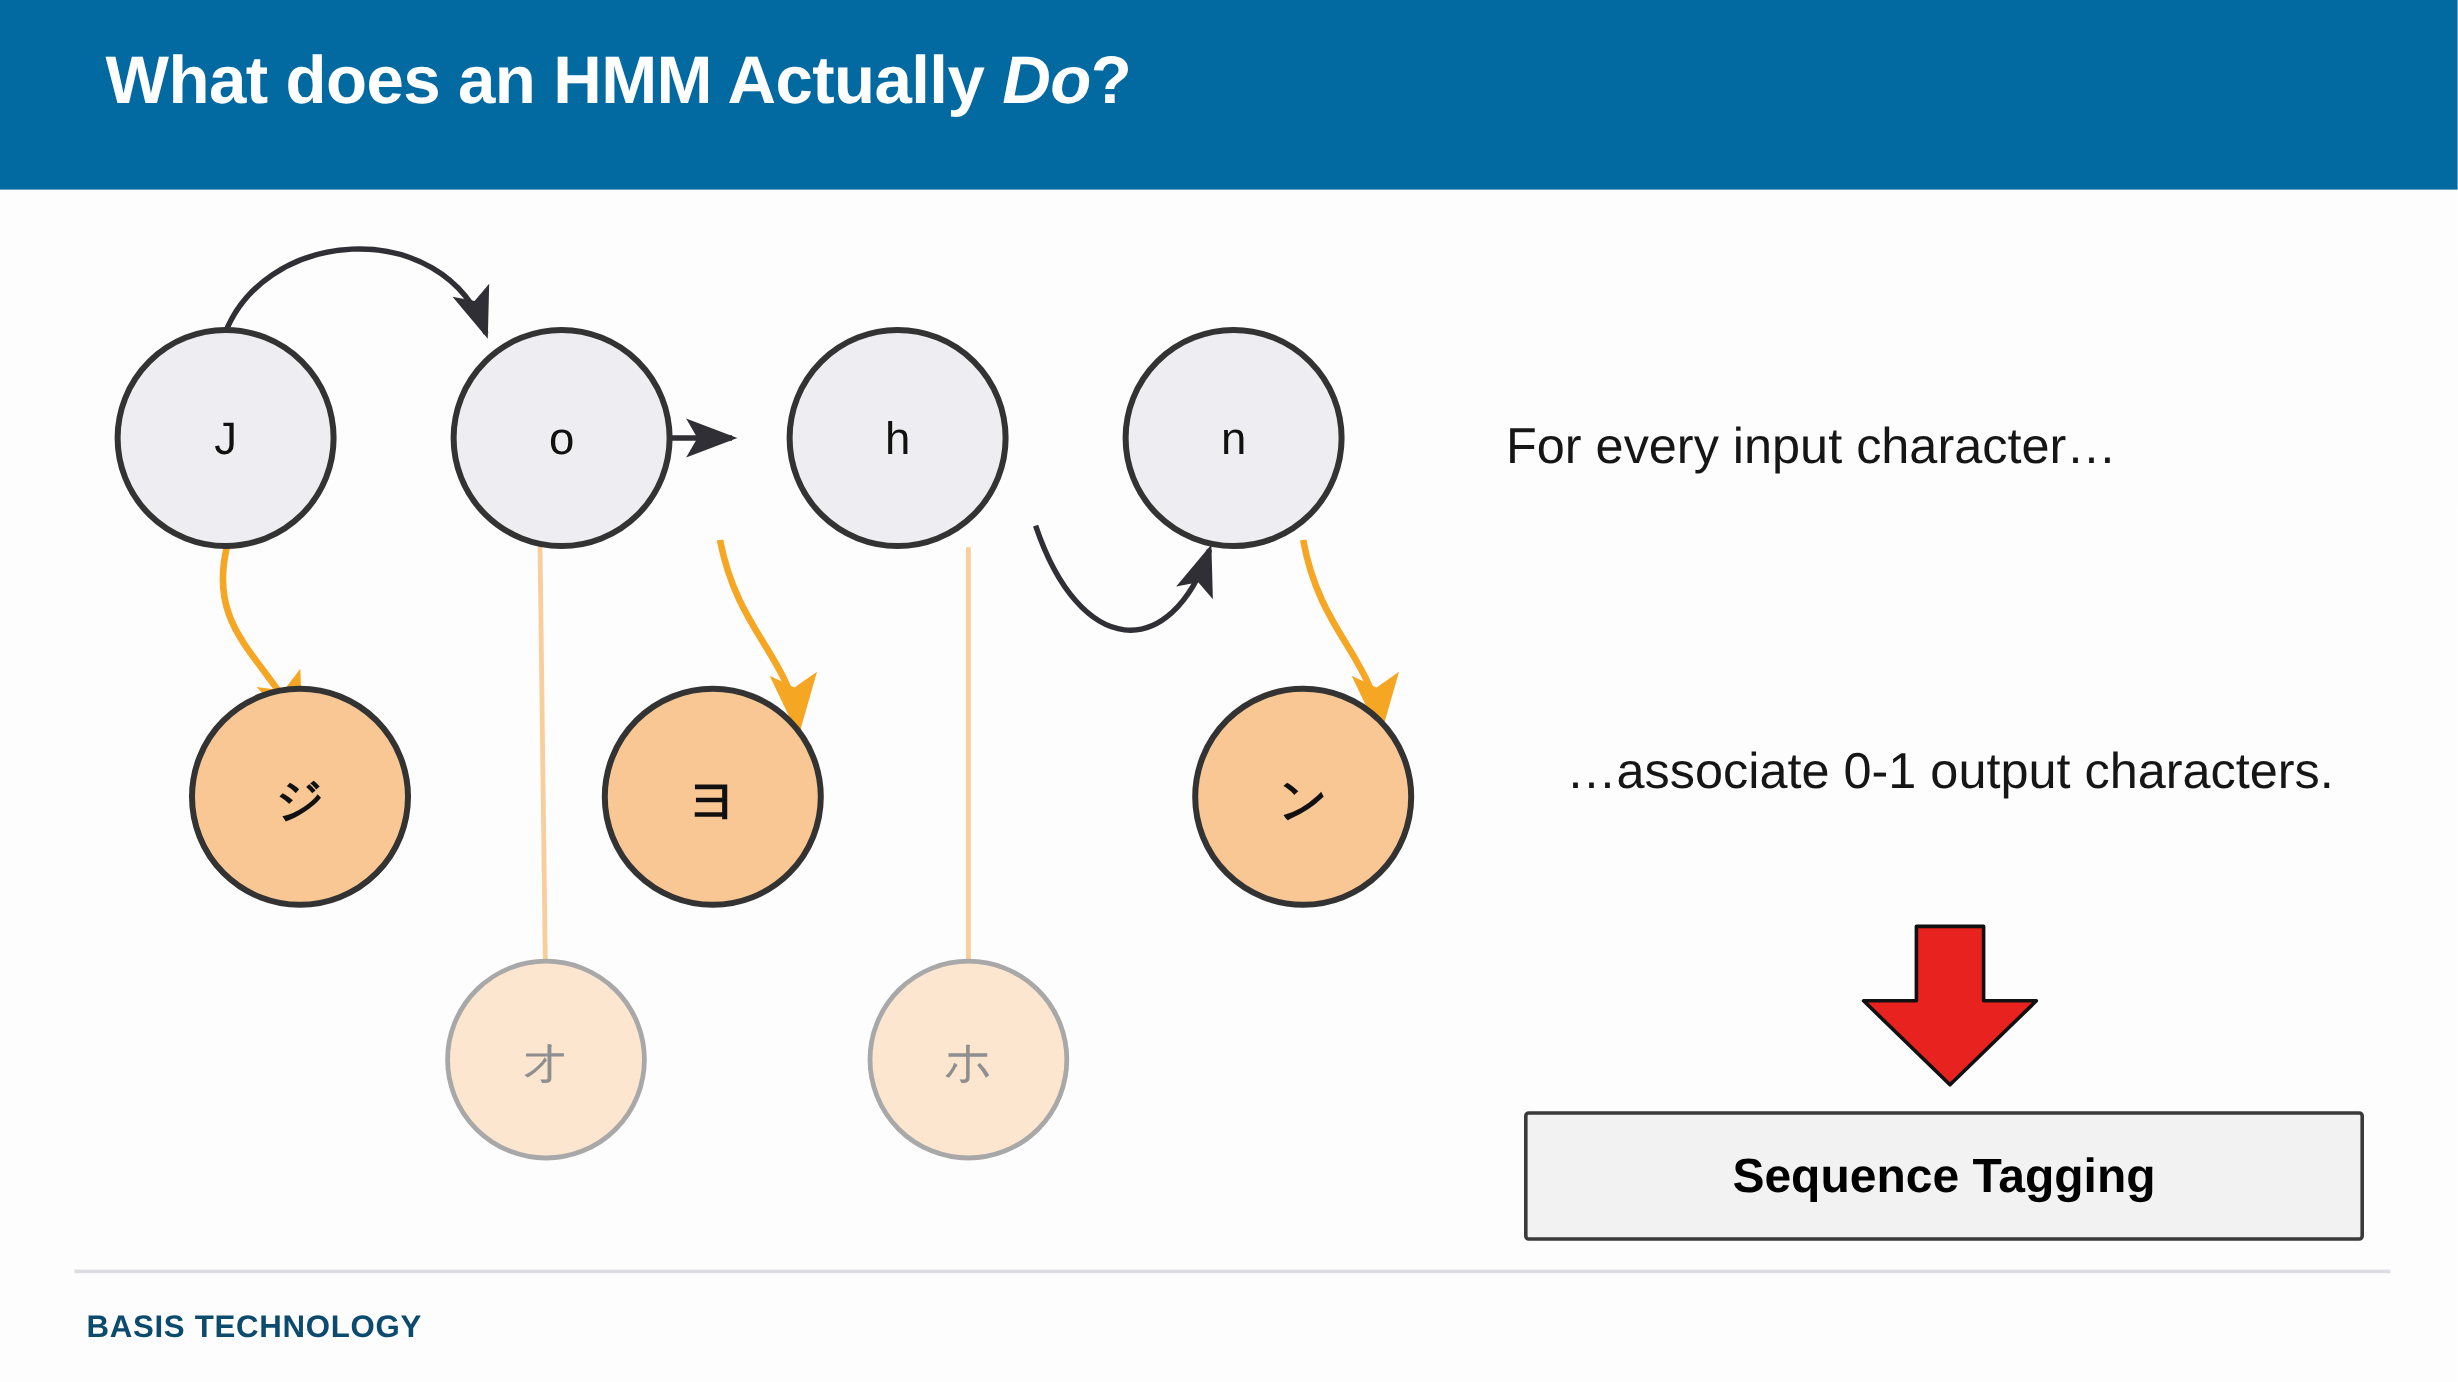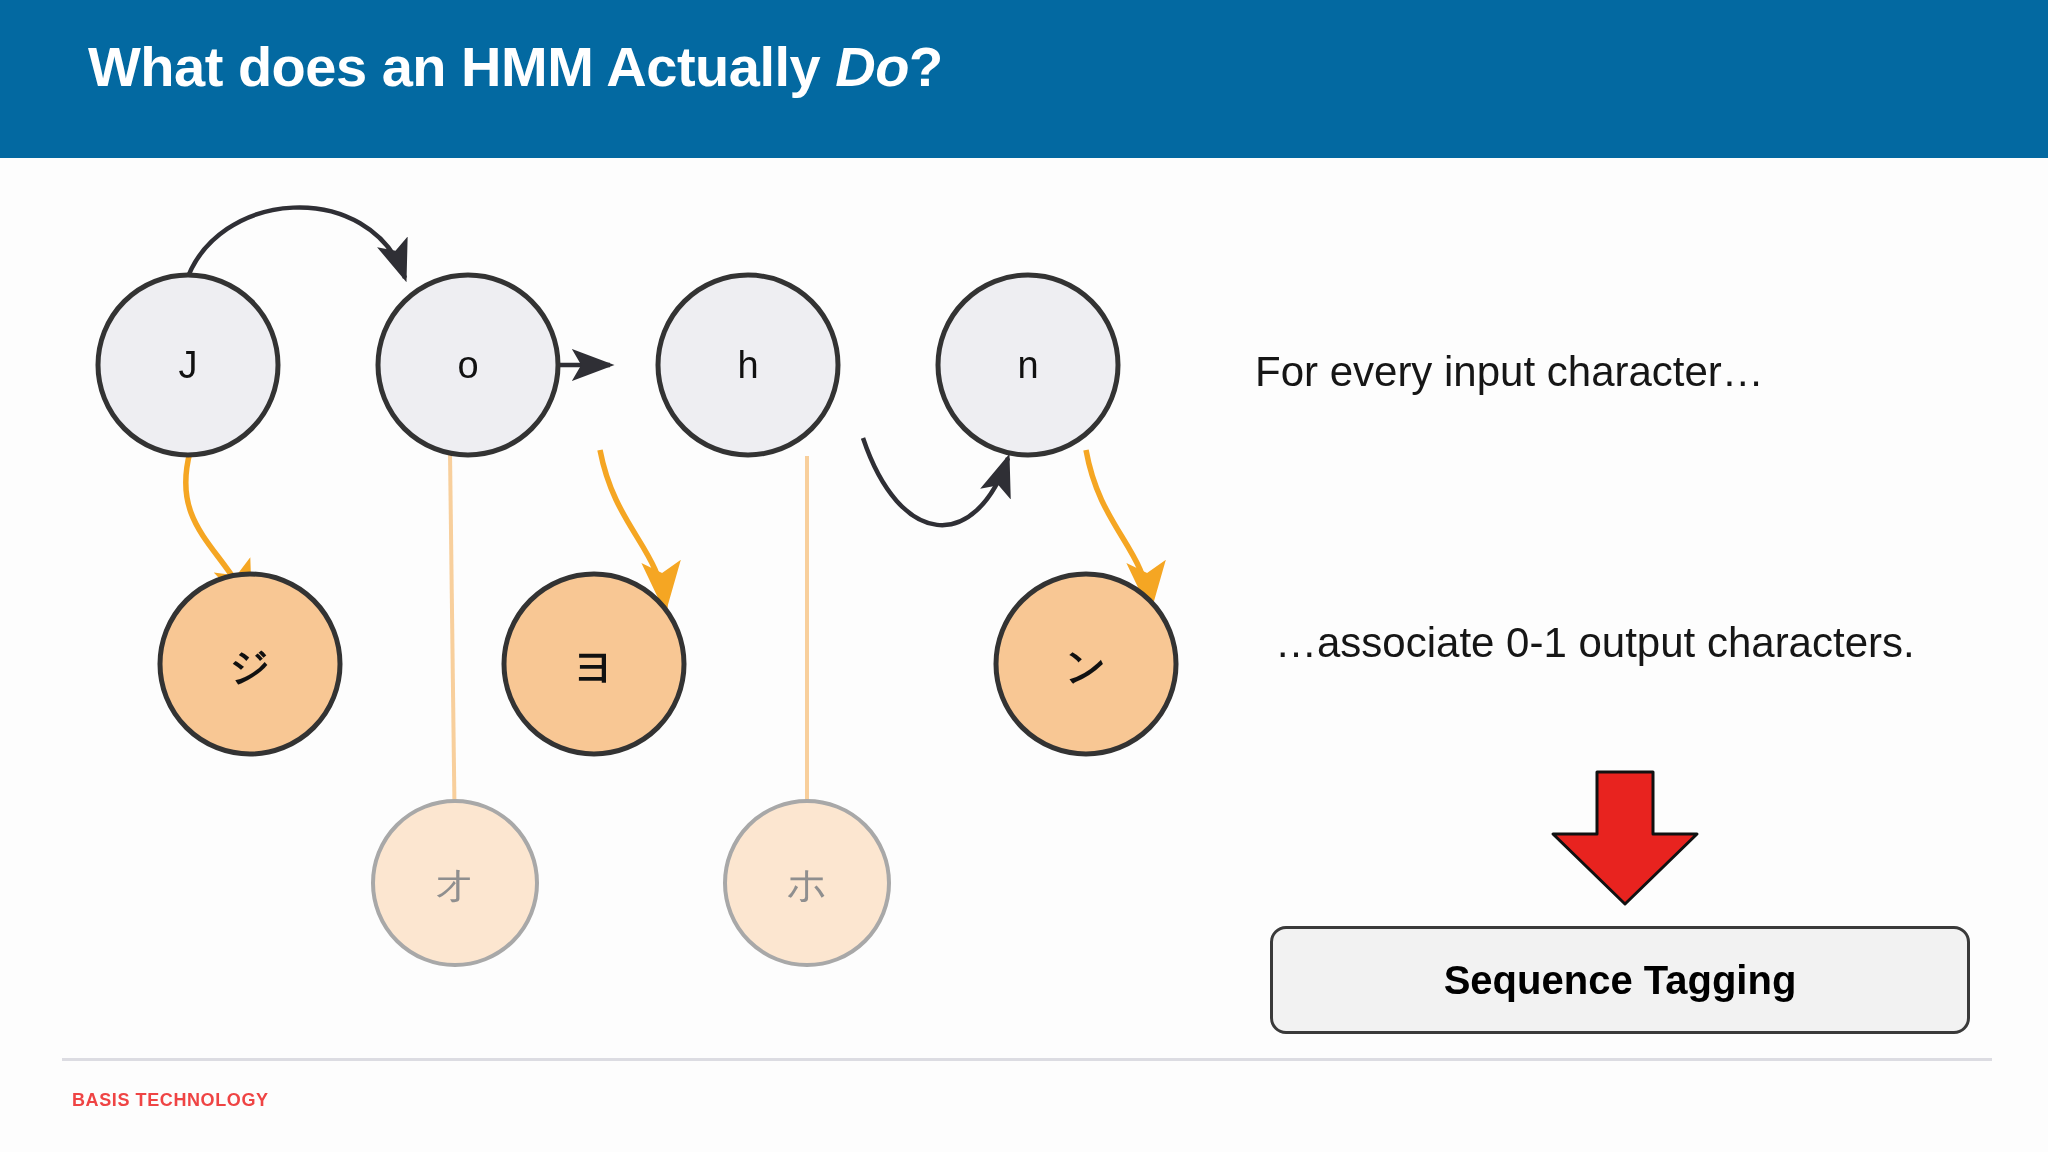--- a/index.html
+++ b/index.html
@@ -91,7 +91,7 @@
     left: 20px;
     top: 460px;
     width: 700px;
-    text-align: left;
+    text-align: center;
     font-size: 42px;
     line-height: 1.18;
     color: #161616;

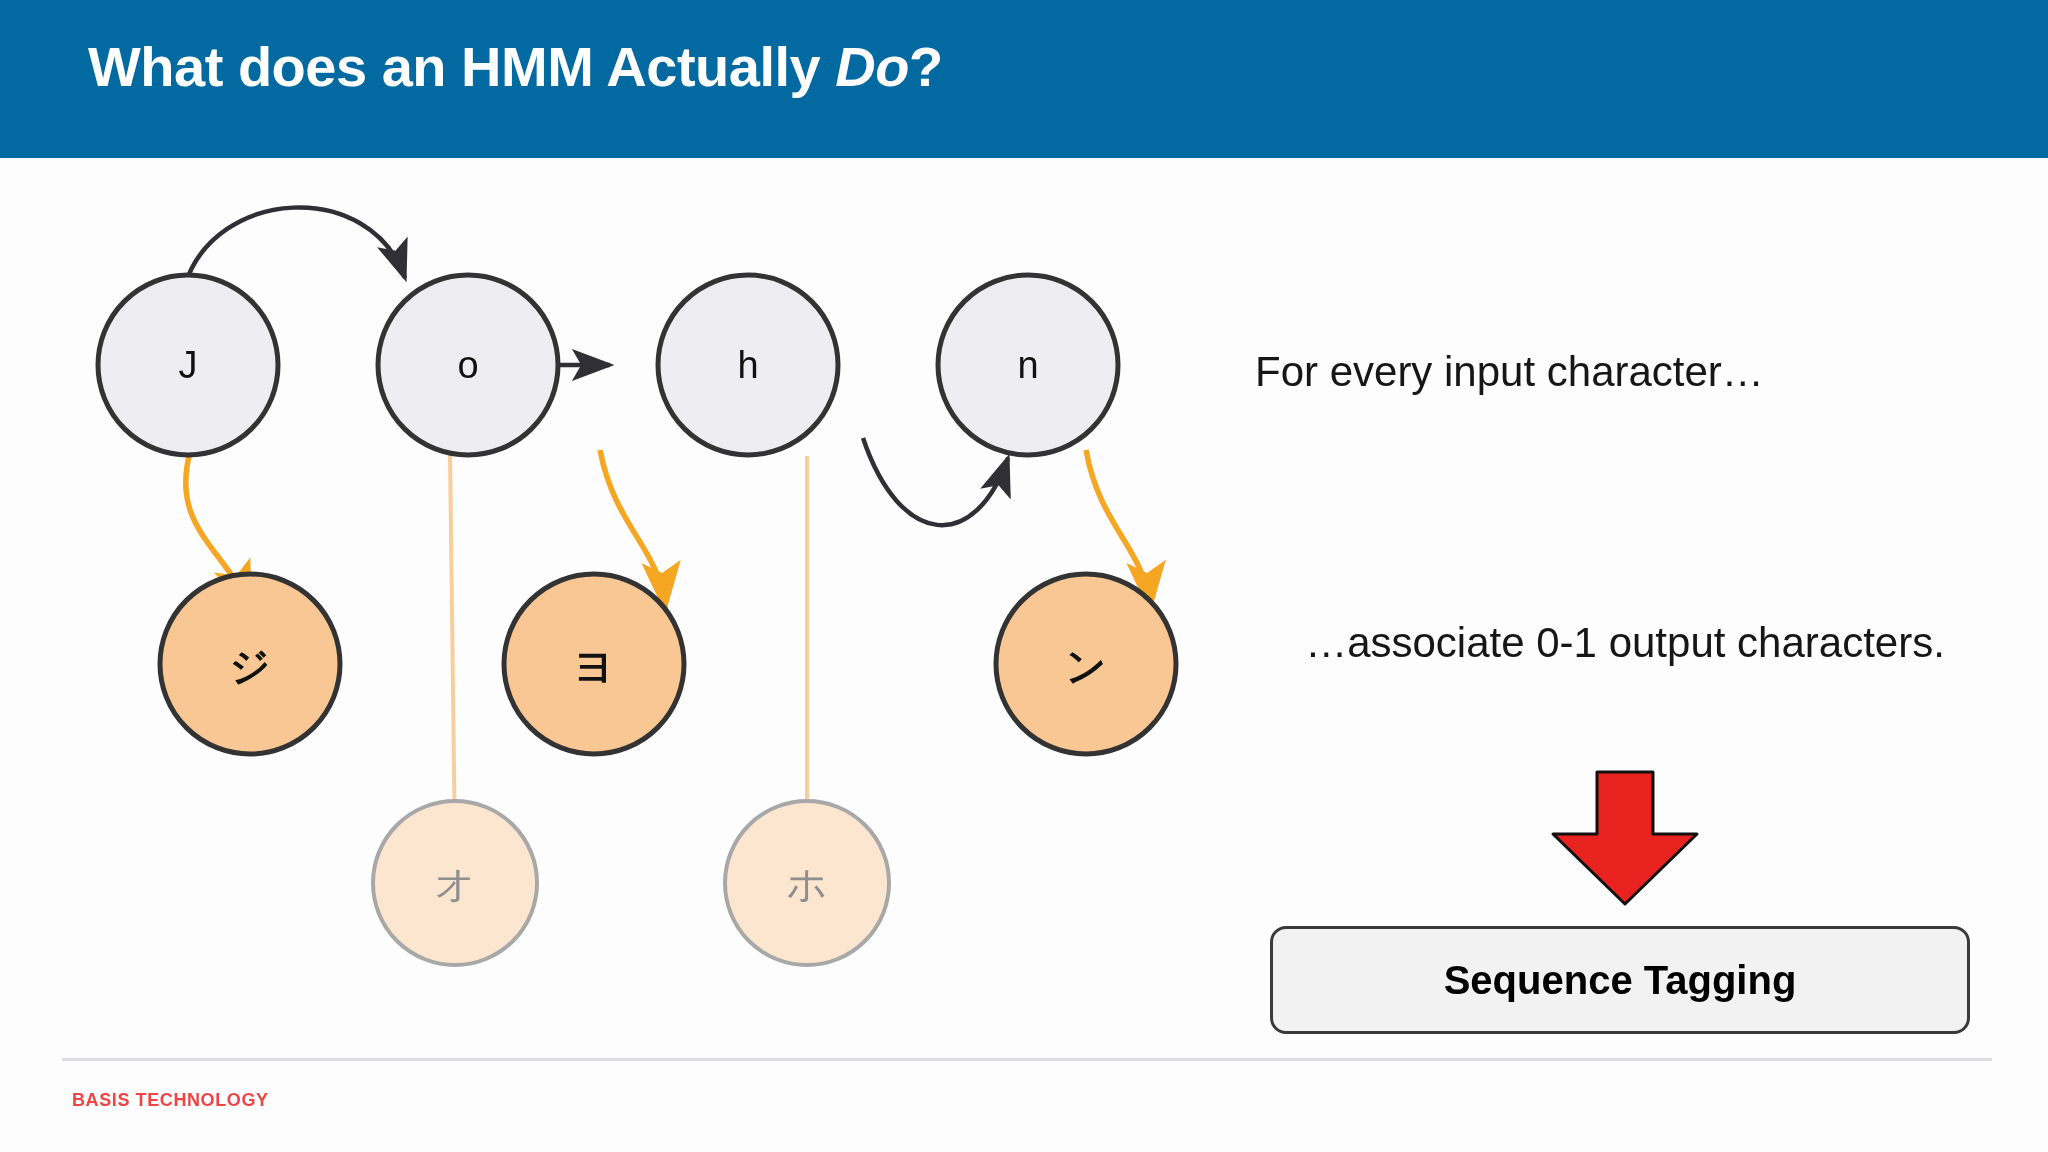--- a/index.html
+++ b/index.html
@@ -113,7 +113,7 @@
     box-sizing: border-box;
     background: #f2f2f2;
     border: 3px solid #3a3a3a;
-    border-radius: 16px;
+    border-radius: 4px;
     display: flex;
     align-items: center;
     justify-content: center;

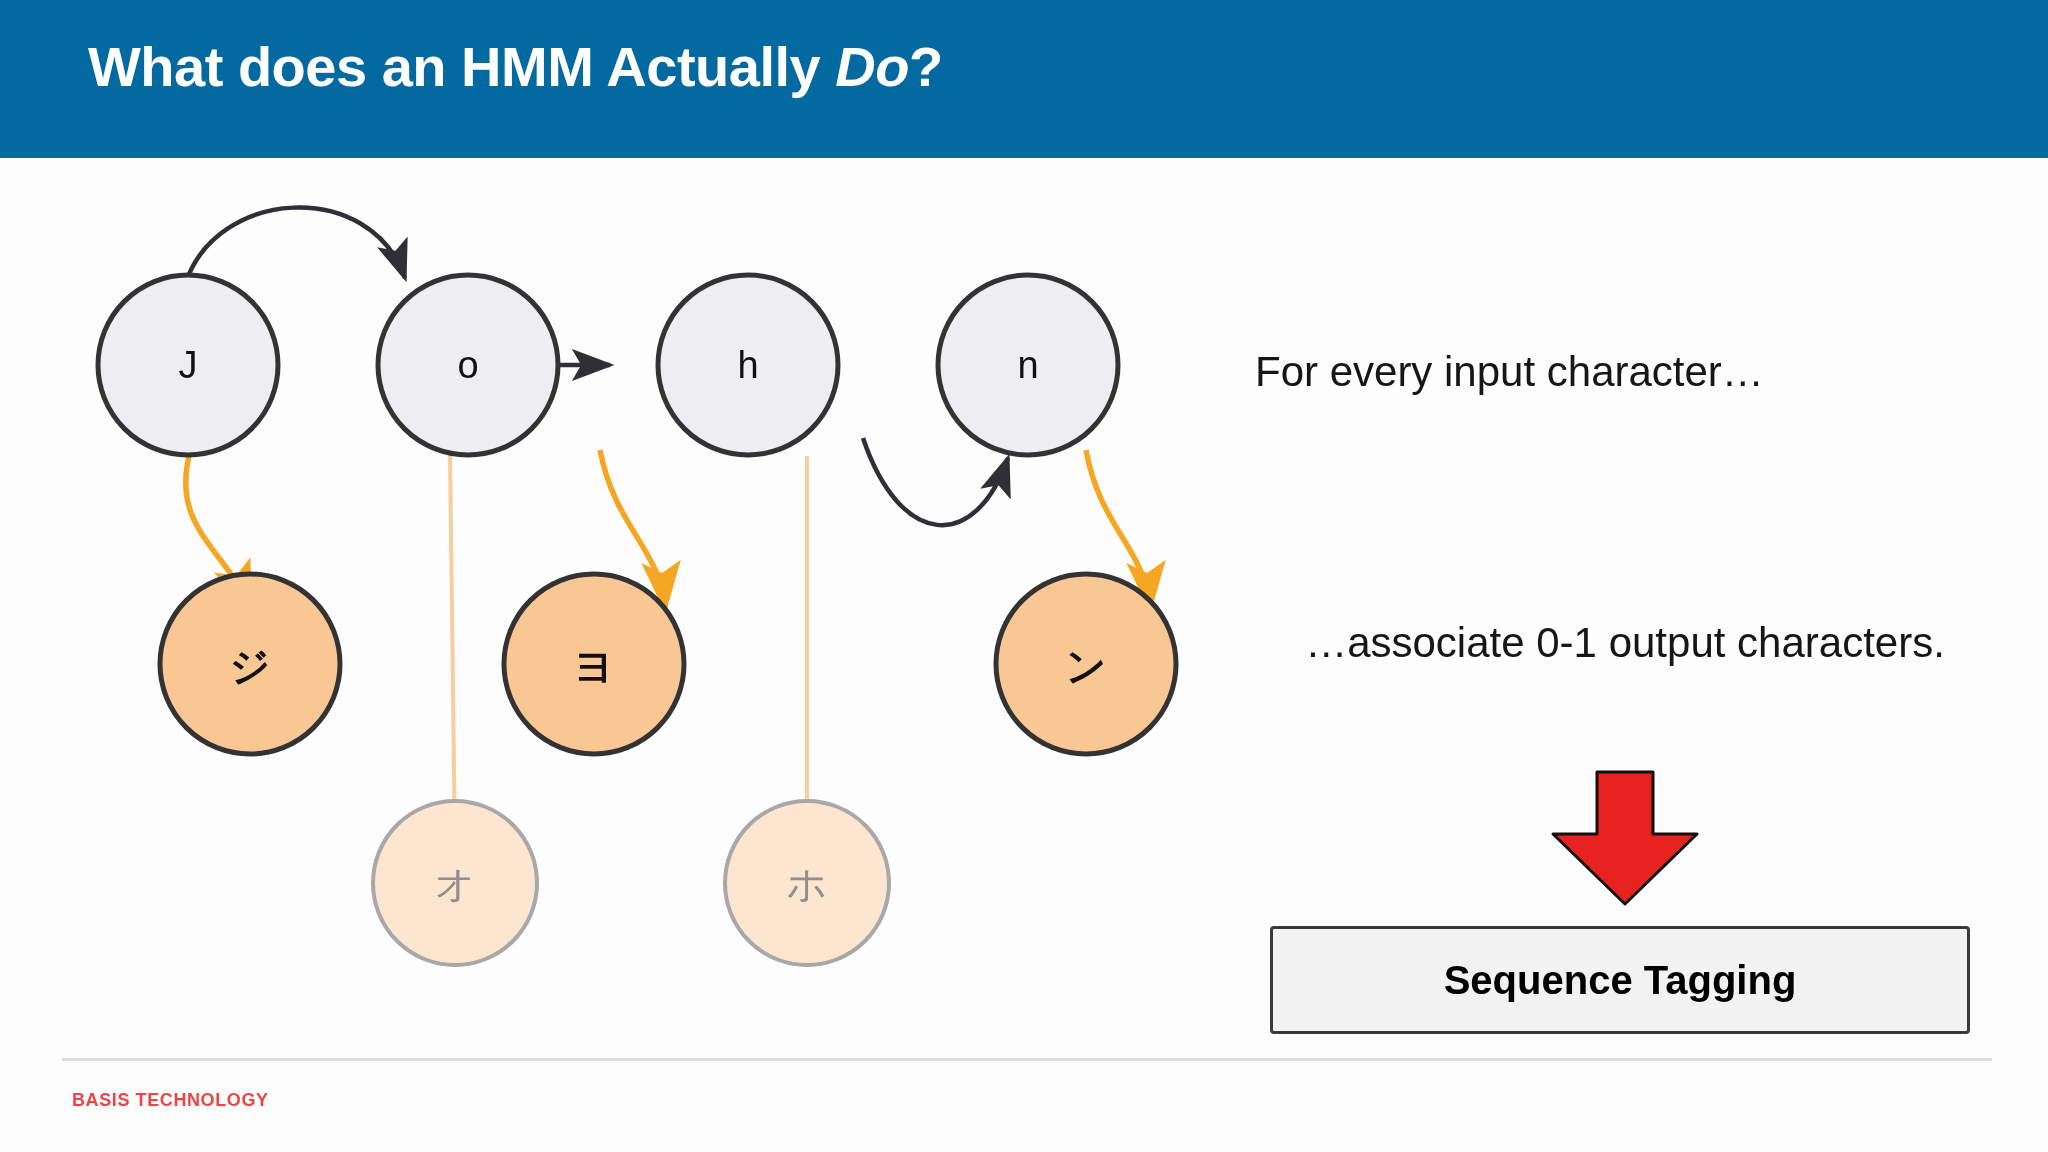--- a/index.html
+++ b/index.html
@@ -138,9 +138,9 @@
     position: absolute;
     left: 72px;
     top: 1090px;
-    font-size: 18px;
-    font-weight: bold;
-    color: #ef4444;
+    font-size: 26px;
+    font-weight: bold;
+    color: #0c4a6e;
     letter-spacing: 0.6px;
     font-family: "Liberation Sans", sans-serif;
   }

